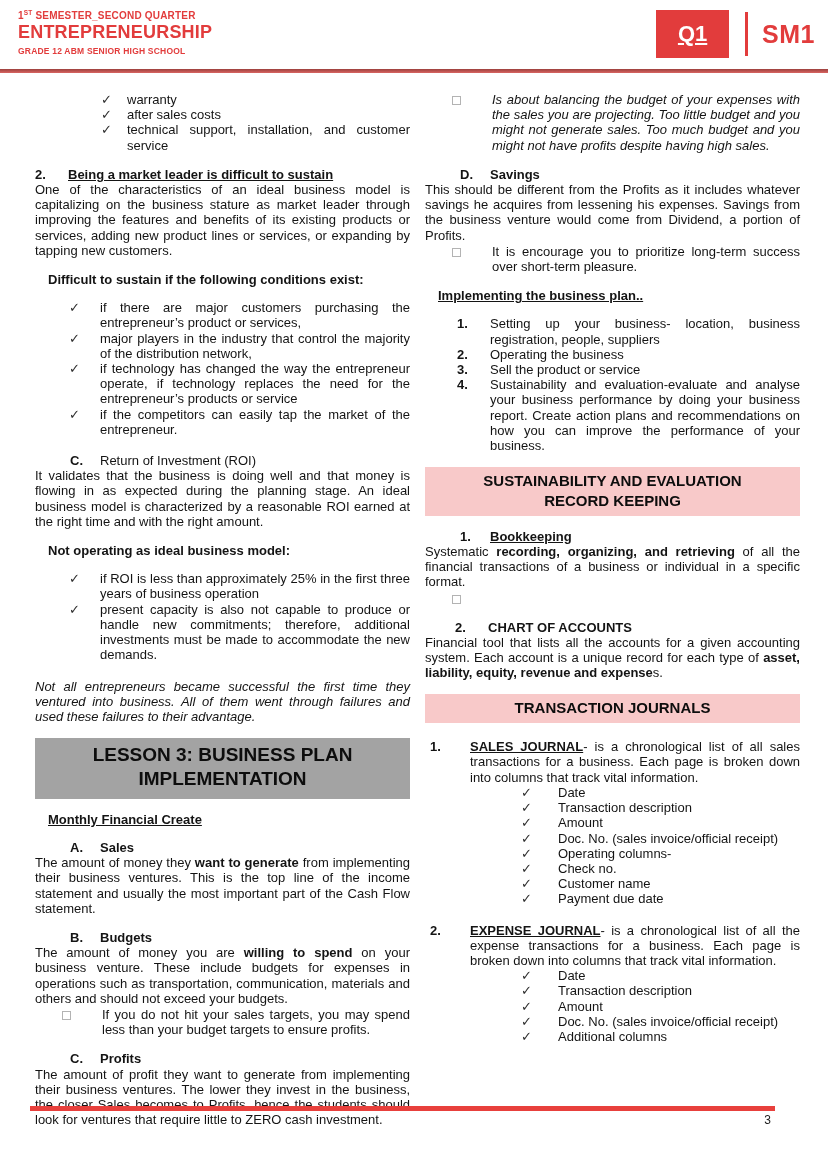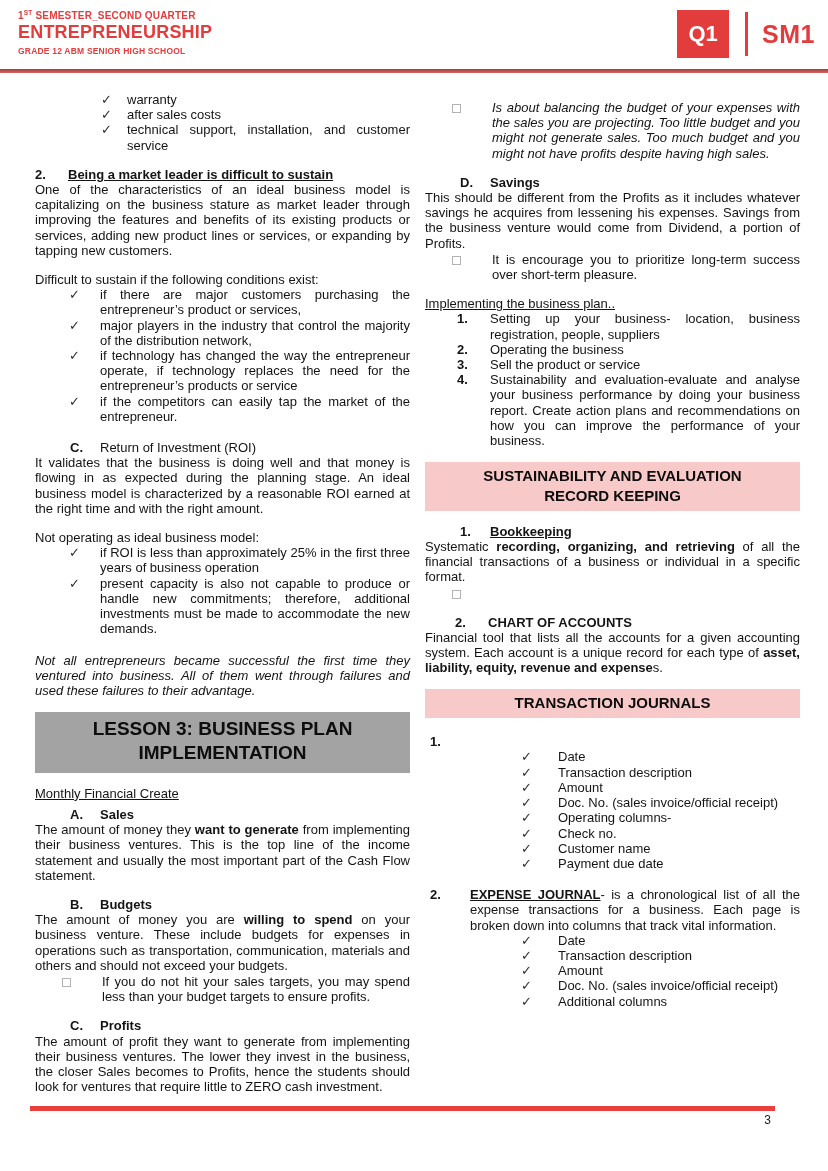--- a/index.html
+++ b/index.html
@@ -15,8 +15,8 @@
   .h-title { color:#e23c3c; font-weight:bold; font-size:18px; letter-spacing:.2px; margin-top:1px; }
   .h-sub { color:#e23c3c; font-weight:bold; font-size:8.5px; margin-top:3px; letter-spacing:.2px; }
   .badges { position:absolute; top:10px; right:13px; display:flex; align-items:center; }
-  .q-box { width:52px; height:48px; background:#e23c3c; color:#fff; font-weight:bold; font-size:22px;
-           display:flex; align-items:center; justify-content:center; }
+  .q-box { width:73px; height:48px; background:#e23c3c; color:#fff; font-weight:bold; font-size:22px;
+           display:flex; align-items:center; justify-content:center;text-decoration:underline; }
   .v-divider { width:3px; height:44px; background:#e23c3c; margin:0 14px 0 16px; }
   .sm-label { color:#e23c3c; font-weight:bold; font-size:25px; letter-spacing:.5px; }
   .header-rule { height:4px; background:linear-gradient(#9c403d,#d96562); margin-top:4px; }

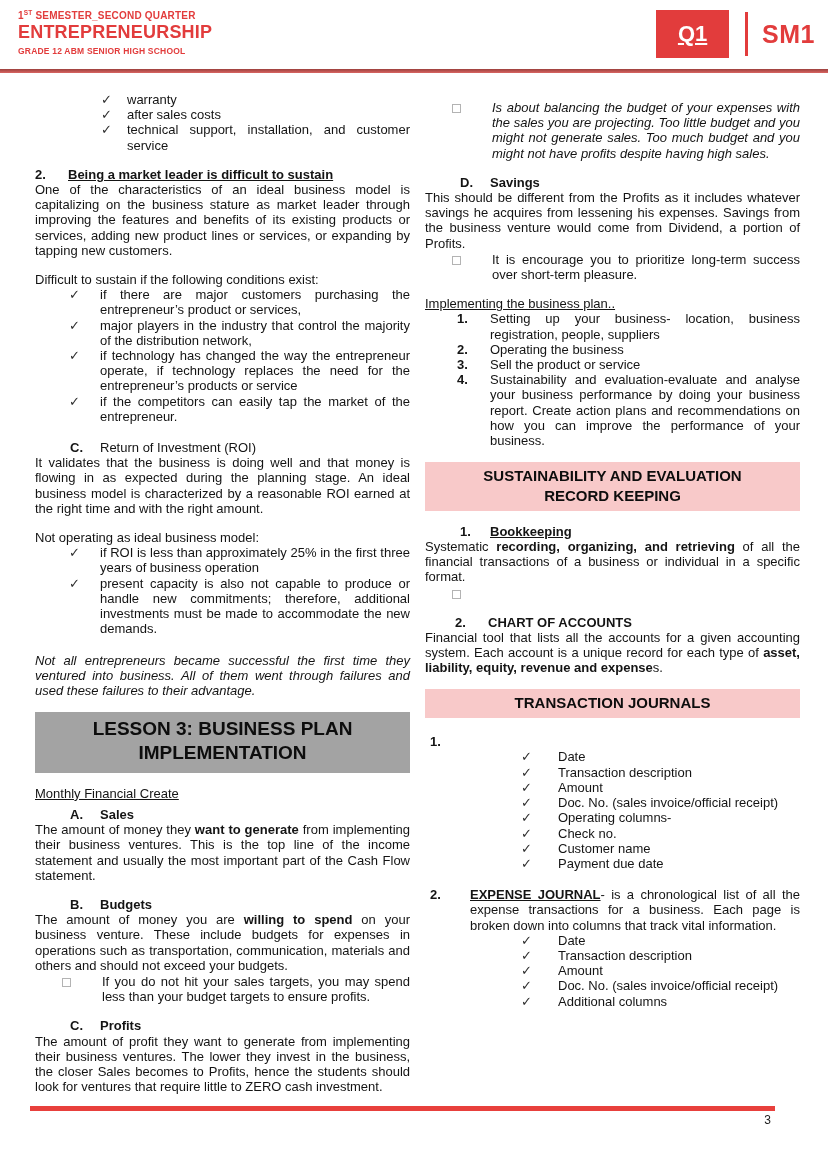--- a/index.html
+++ b/index.html
@@ -26,7 +26,7 @@
   .col { flex:1 1 0; min-width:0; line-height:1.17; }
 
   .para { margin:0 0 14px 0; text-align:justify; }
-  .italic { font-style:italic;margin-top:8px; }
+  .italic { font-style:italic; }
   .b { font-weight:bold; }
   .u { text-decoration:underline; }
   .bold-head { font-weight:normal; margin:0; }

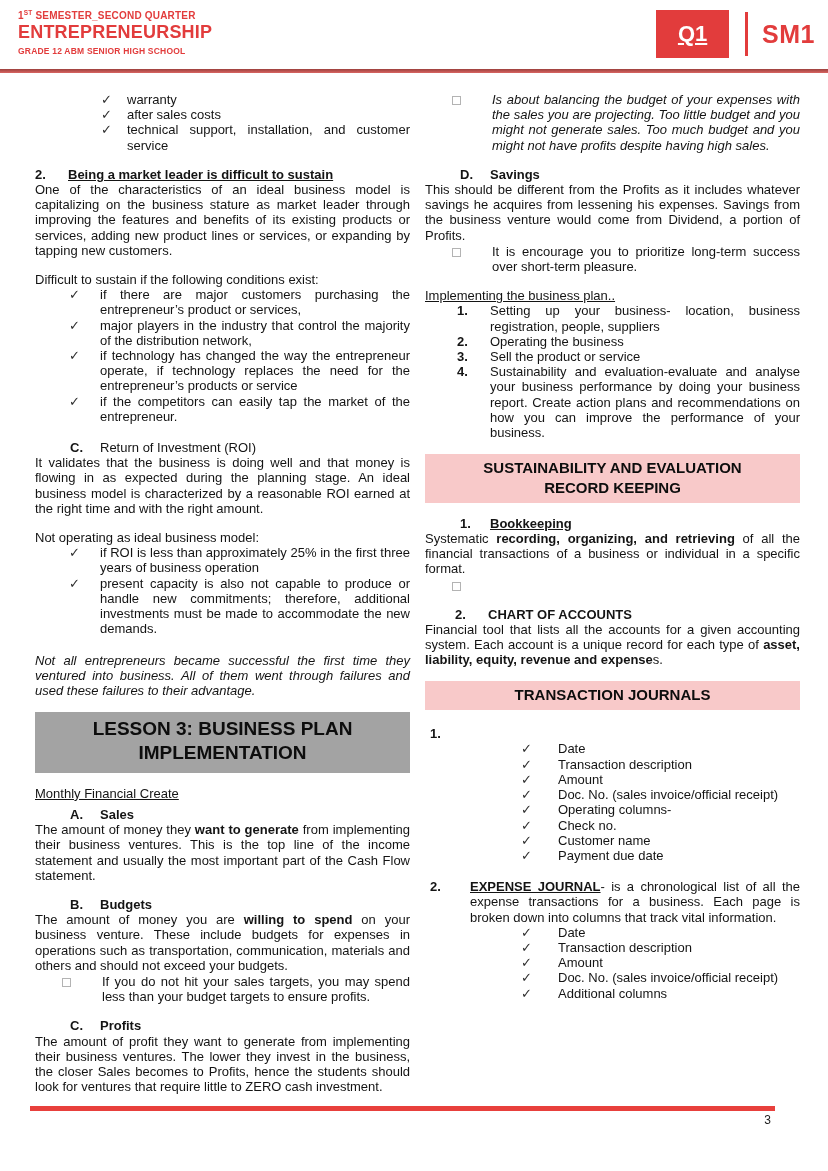--- a/index.html
+++ b/index.html
@@ -29,7 +29,7 @@
   .italic { font-style:italic; }
   .b { font-weight:bold; }
   .u { text-decoration:underline; }
-  .bold-head { font-weight:normal; margin:0; }
+  .bold-head { font-weight:bold; margin:13px; }
   .mb14 { margin-bottom:14px; }
   .mt6 { margin-top:6px; }
   .mt16 { margin-top:16px; }

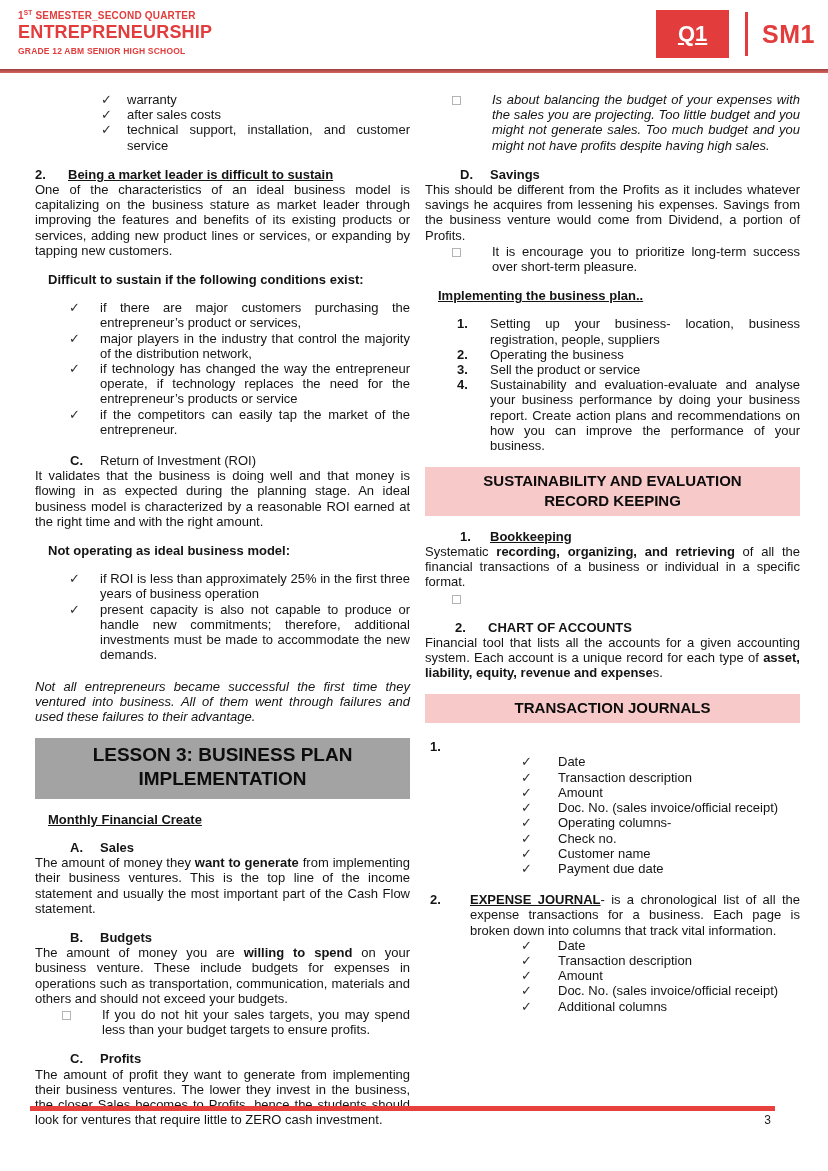--- a/index.html
+++ b/index.html
@@ -250,6 +250,7 @@
 
       <div class="jnum-row mt16">
         <span class="num">1.</span>
+        <span class="ct"><span class="b u">SALES JOURNAL</span><span>- is a chronological list of all sales transactions for a business.  Each page is broken down into columns that track vital information.</span></span>
       </div>
       <div class="cl-j mb14">
         <div class="check-row">

